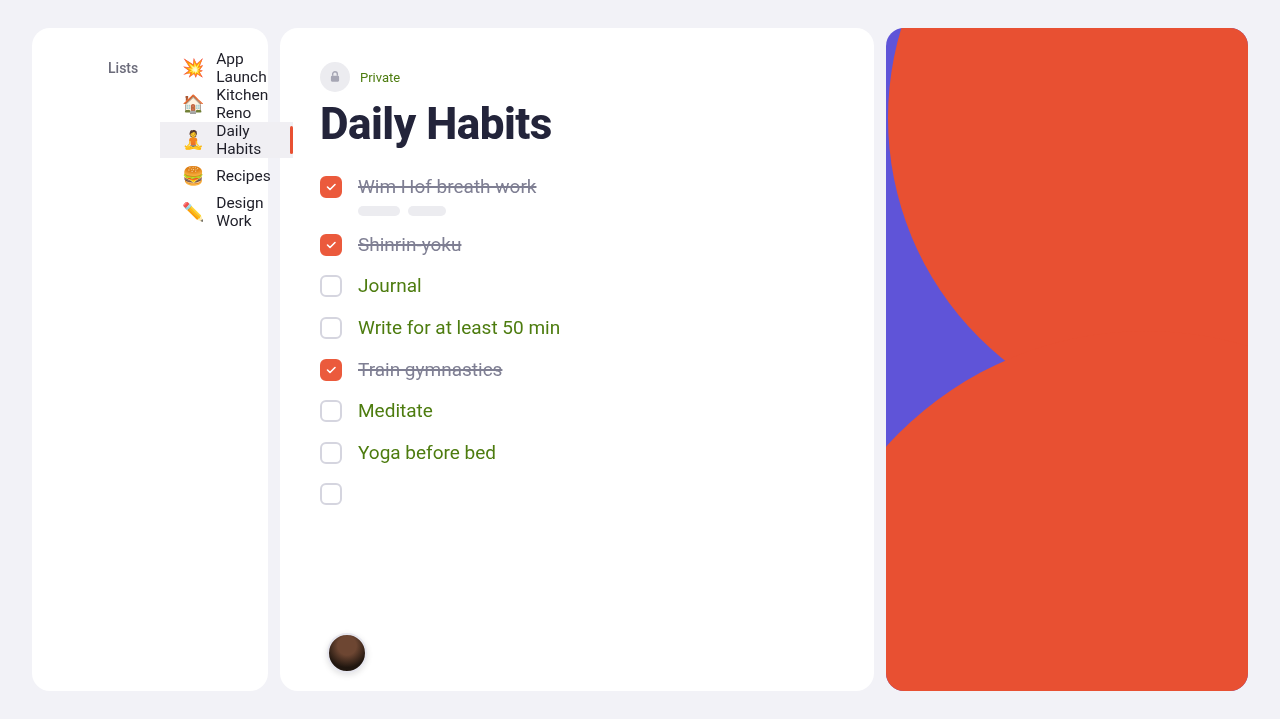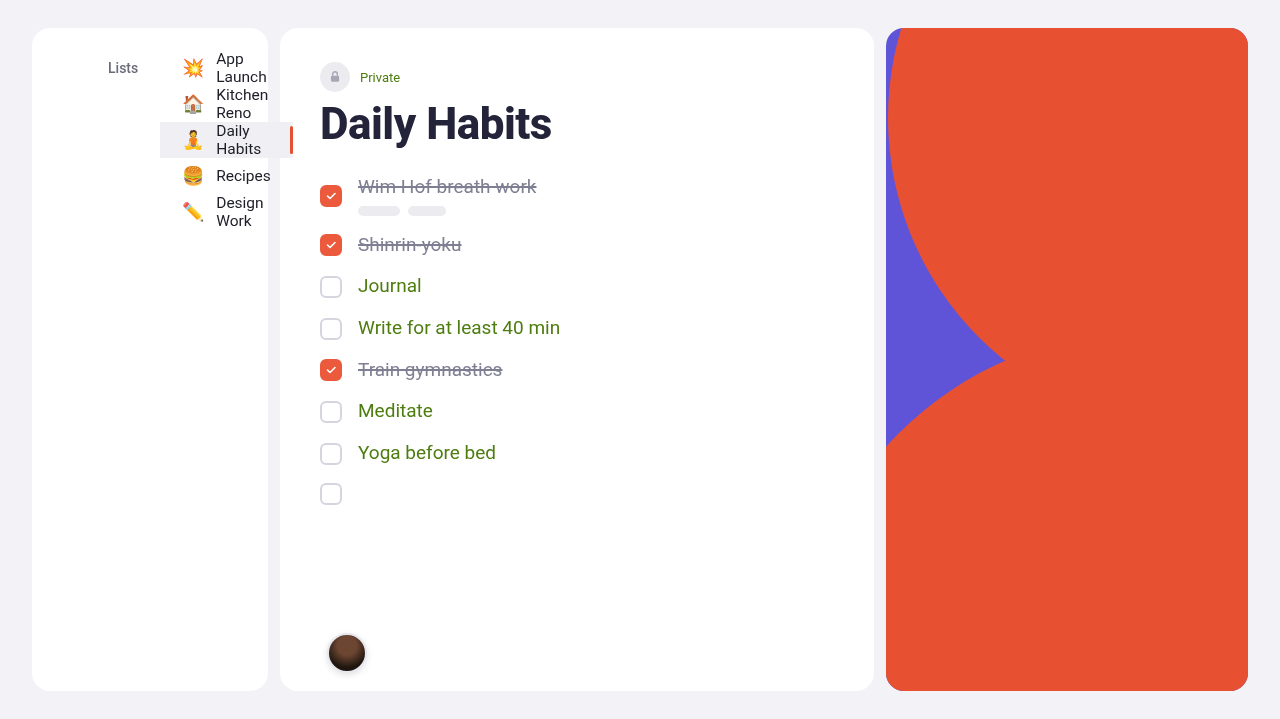--- a/index.html
+++ b/index.html
@@ -141,7 +141,7 @@
   }
   .task {
     display: flex;
-    align-items: center;
+    align-items: flex-start;
     gap: 16px;
     padding: 8px 0 8px 0;
   }

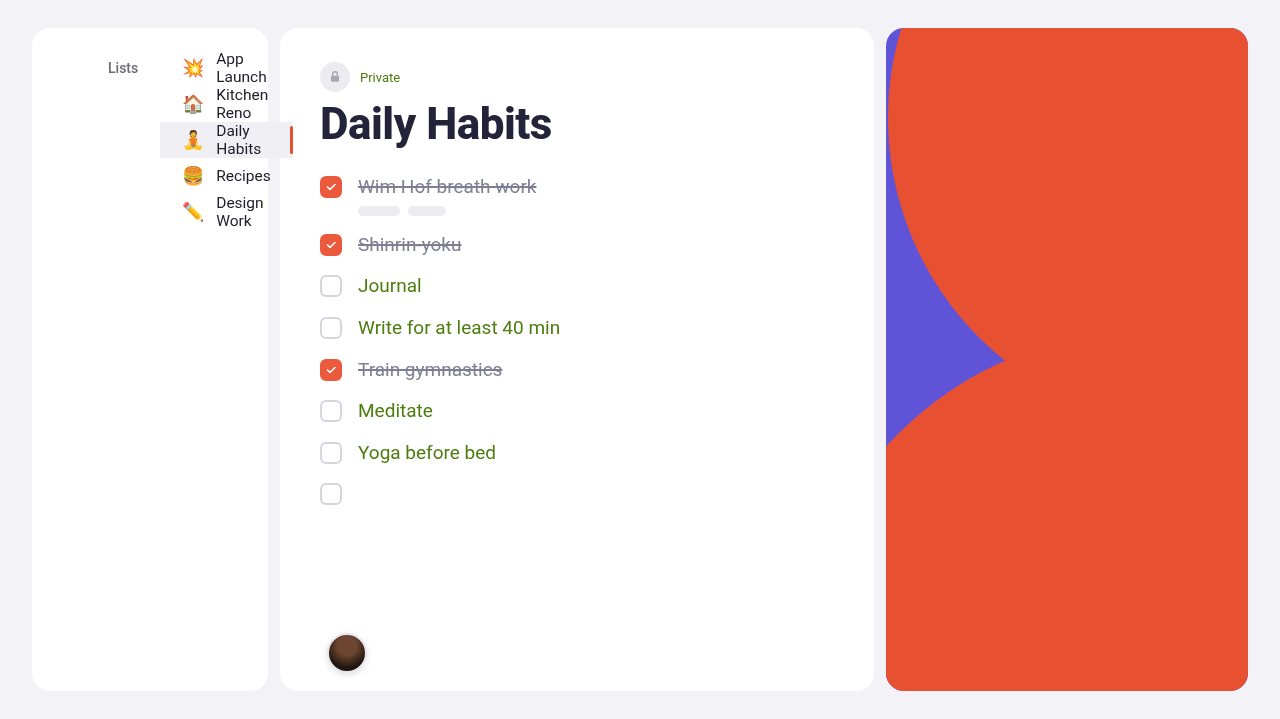--- a/index.html
+++ b/index.html
@@ -303,7 +303,7 @@
         <div class="task">
           <div class="task-check"></div>
           <div class="task-body">
-            <div class="task-label">Write for at least 40 min</div>
+            <div class="task-label">Write for at least 50 min</div>
           </div>
         </div>
         <div class="task done">

